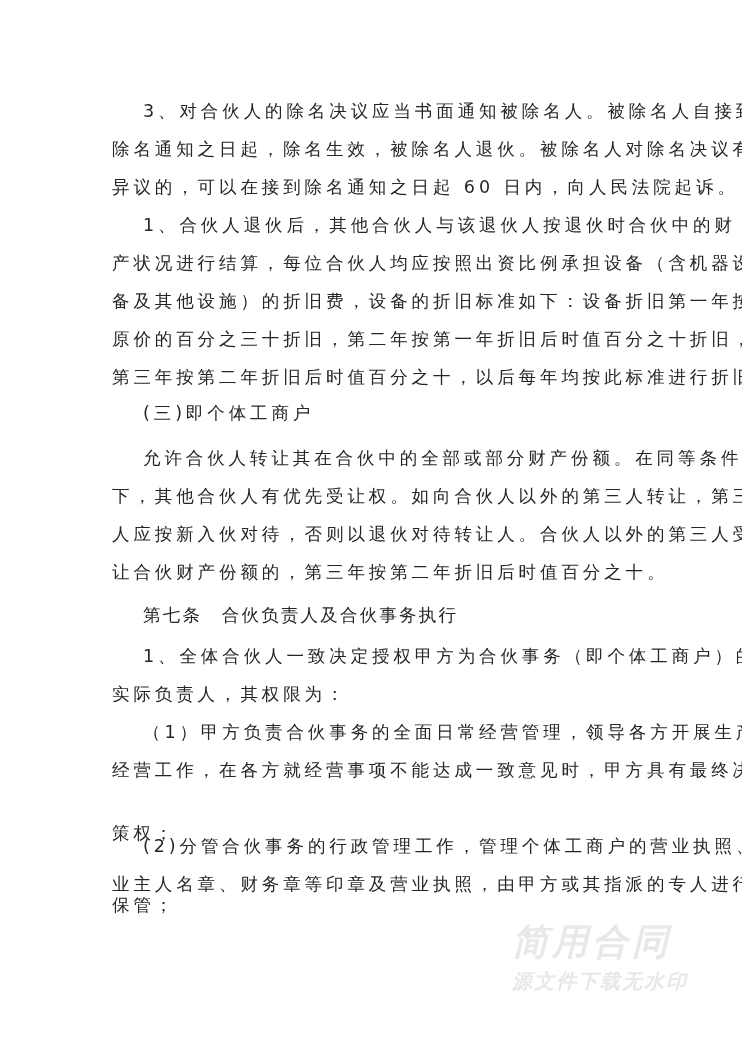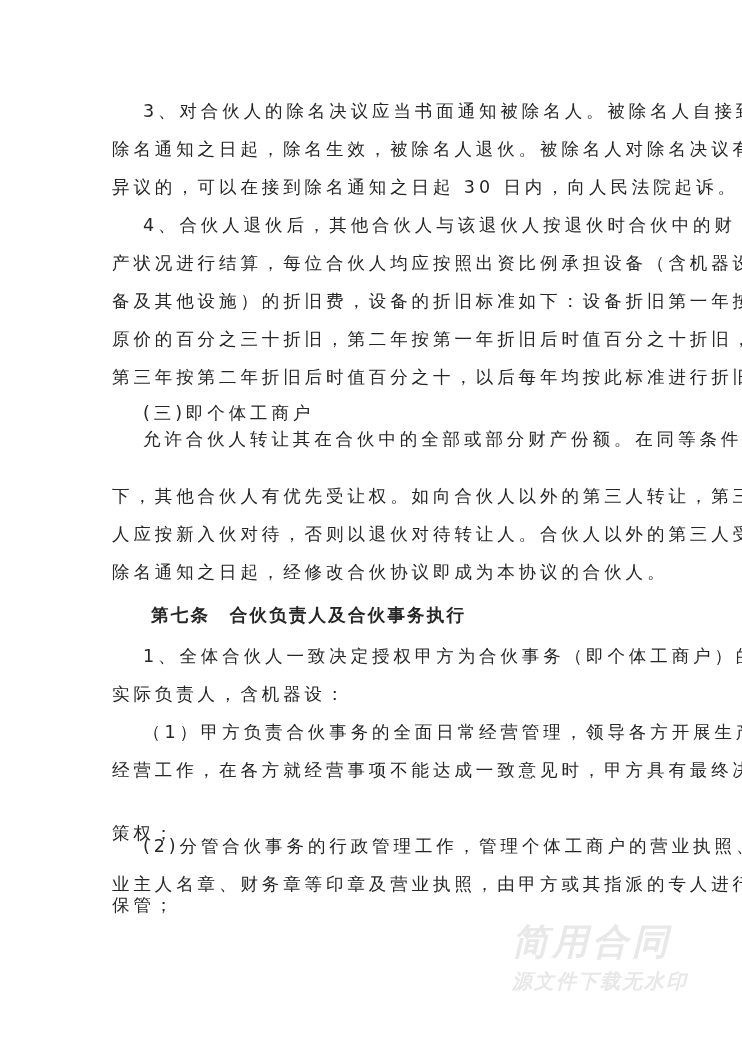--- a/index.html
+++ b/index.html
@@ -20,7 +20,7 @@
 <div>
   <div class="line indent" style="top:96px">3、对合伙人的除名决议应当书面通知被除名人。被除名人自接到</div>
   <div class="line" style="top:134px">除名通知之日起，除名生效，被除名人退伙。被除名人对除名决议有</div>
-  <div class="line" style="top:172px">异议的，可以在接到除名通知之日起 30 日内，向人民法院起诉。</div>
+  <div class="line" style="top:172px">异议的，可以在接到除名通知之日起 60 日内，向人民法院起诉。</div>
   <div class="line indent" style="top:210px">4、合伙人退伙后，其他合伙人与该退伙人按退伙时合伙中的财</div>
   <div class="line" style="top:248px">产状况进行结算，每位合伙人均应按照出资比例承担设备（含机器设</div>
   <div class="line" style="top:286px">备及其他设施）的折旧费，设备的折旧标准如下：设备折旧第一年按</div>

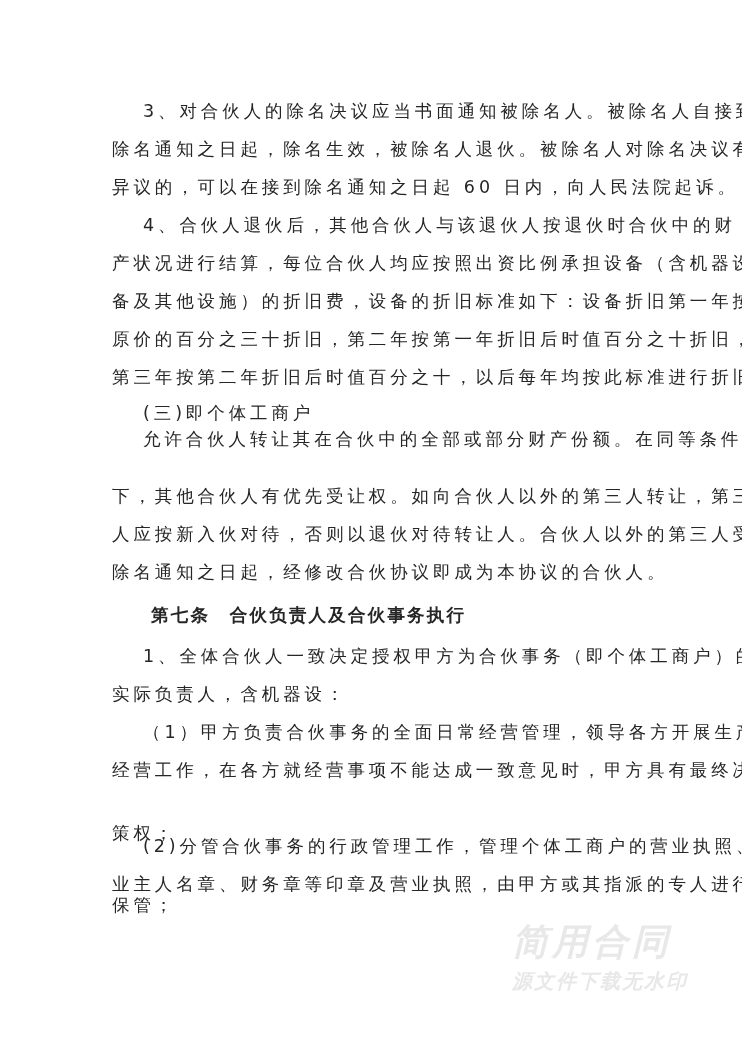--- a/index.html
+++ b/index.html
@@ -21,7 +21,7 @@
   <div class="line indent" style="top:96px">3、对合伙人的除名决议应当书面通知被除名人。被除名人自接到</div>
   <div class="line" style="top:134px">除名通知之日起，除名生效，被除名人退伙。被除名人对除名决议有</div>
   <div class="line" style="top:172px">异议的，可以在接到除名通知之日起 60 日内，向人民法院起诉。</div>
-  <div class="line indent" style="top:210px">4、合伙人退伙后，其他合伙人与该退伙人按退伙时合伙中的财</div>
+  <div class="line indent" style="top:210px">1、合伙人退伙后，其他合伙人与该退伙人按退伙时合伙中的财</div>
   <div class="line" style="top:248px">产状况进行结算，每位合伙人均应按照出资比例承担设备（含机器设</div>
   <div class="line" style="top:286px">备及其他设施）的折旧费，设备的折旧标准如下：设备折旧第一年按</div>
   <div class="line" style="top:324px">原价的百分之三十折旧，第二年按第一年折旧后时值百分之十折旧，</div>

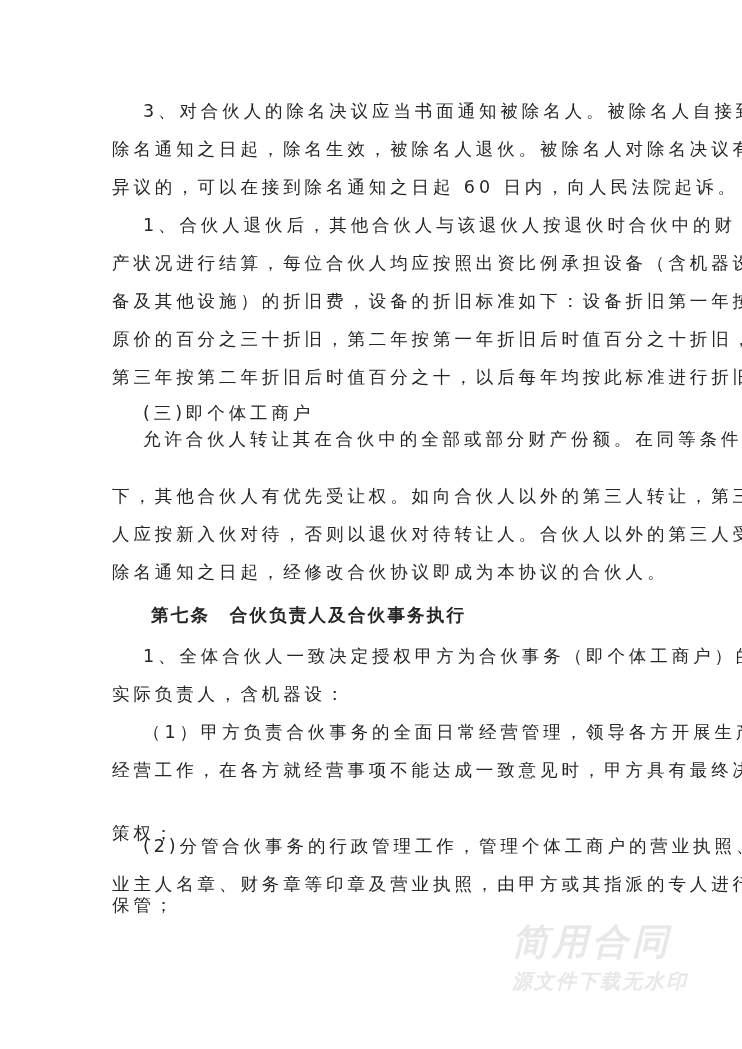--- a/index.html
+++ b/index.html
@@ -27,7 +27,7 @@
   <div class="line" style="top:324px">原价的百分之三十折旧，第二年按第一年折旧后时值百分之十折旧，</div>
   <div class="line" style="top:362px">第三年按第二年折旧后时值百分之十，以后每年均按此标准进行折旧。</div>
   <div class="line indent" style="top:398px">(三)即个体工商户</div>
-  <div class="line indent" style="top:424px">允许合伙人转让其在合伙中的全部或部分财产份额。在同等条件</div>
+  <div class="line indent" style="top:443px">允许合伙人转让其在合伙中的全部或部分财产份额。在同等条件</div>
   <div class="line" style="top:481px">下，其他合伙人有优先受让权。如向合伙人以外的第三人转让，第三</div>
   <div class="line" style="top:519px">人应按新入伙对待，否则以退伙对待转让人。合伙人以外的第三人受</div>
   <div class="line" style="top:557px">除名通知之日起，经修改合伙协议即成为本协议的合伙人。</div>

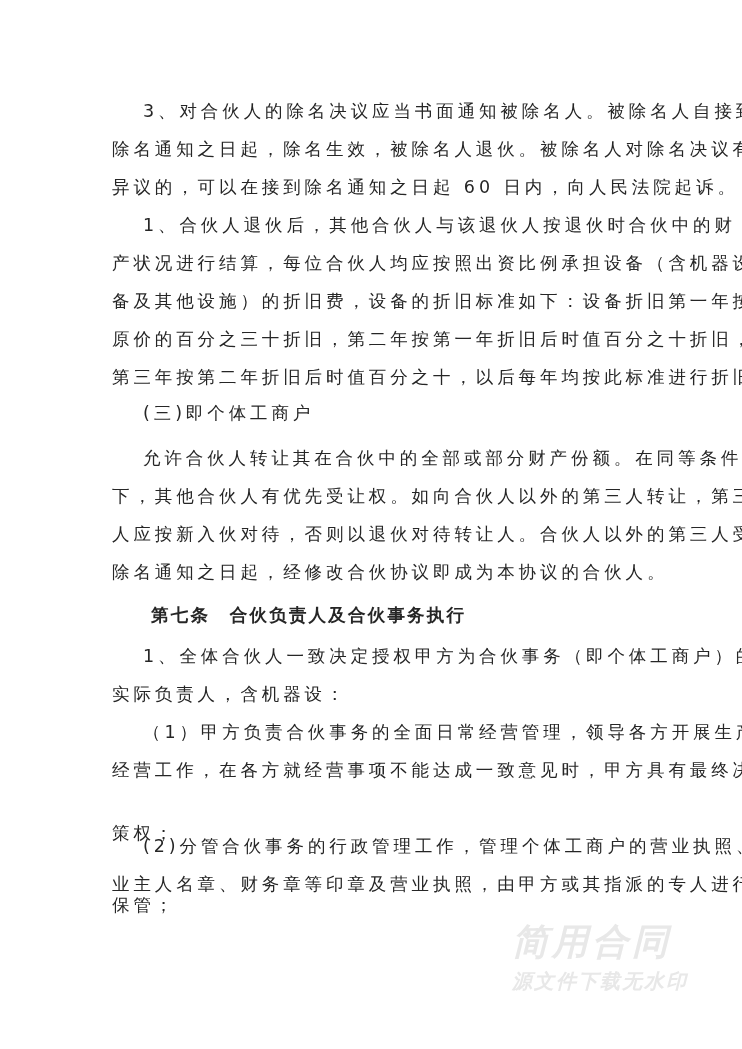--- a/index.html
+++ b/index.html
@@ -30,7 +30,7 @@
   <div class="line indent" style="top:443px">允许合伙人转让其在合伙中的全部或部分财产份额。在同等条件</div>
   <div class="line" style="top:481px">下，其他合伙人有优先受让权。如向合伙人以外的第三人转让，第三</div>
   <div class="line" style="top:519px">人应按新入伙对待，否则以退伙对待转让人。合伙人以外的第三人受</div>
-  <div class="line" style="top:557px">除名通知之日起，经修改合伙协议即成为本协议的合伙人。</div>
+  <div class="line" style="top:557px">让合伙财产份额的，第三年按第二年折旧后时值百分之十。</div>
   <div class="line indent bold" style="top:600px">第七条　合伙负责人及合伙事务执行</div>
   <div class="line indent" style="top:641px">1、全体合伙人一致决定授权甲方为合伙事务（即个体工商户）的</div>
   <div class="line" style="top:679px">实际负责人，含机器设：</div>

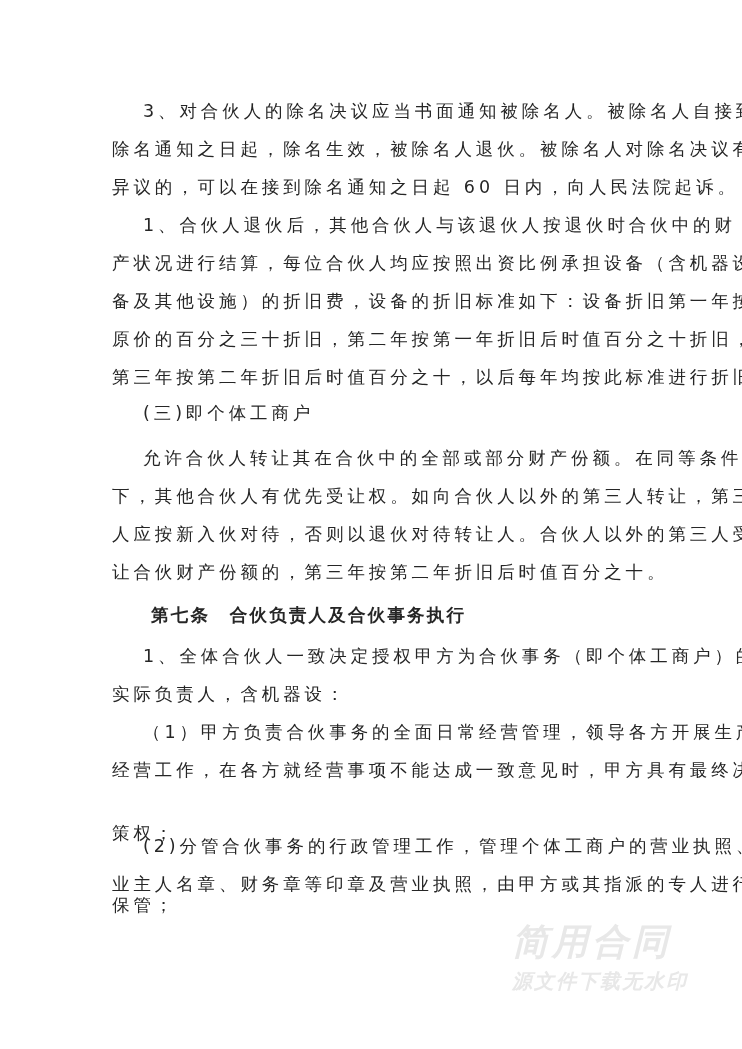--- a/index.html
+++ b/index.html
@@ -8,7 +8,7 @@
   .line { position: absolute; left: 112px; width: 520px; height: 30px; line-height: 30px;
           font-size: 17.5px; letter-spacing: 3.9px; white-space: nowrap; }
   .indent { left: 143px; width: 490px; }
-  .bold { font-weight: bold; letter-spacing: 2.2px; margin-left: 8px; }
+  .bold { font-weight: normal; letter-spacing: 2.2px; }
   .wm { position: absolute; font-style: italic; font-weight: bold; color: #e8e8e8; white-space: nowrap;
         font-family: "DejaVu Sans", sans-serif; }
   .wm1 { left: 512px; top: 918px; font-size: 36px; letter-spacing: 4px; }

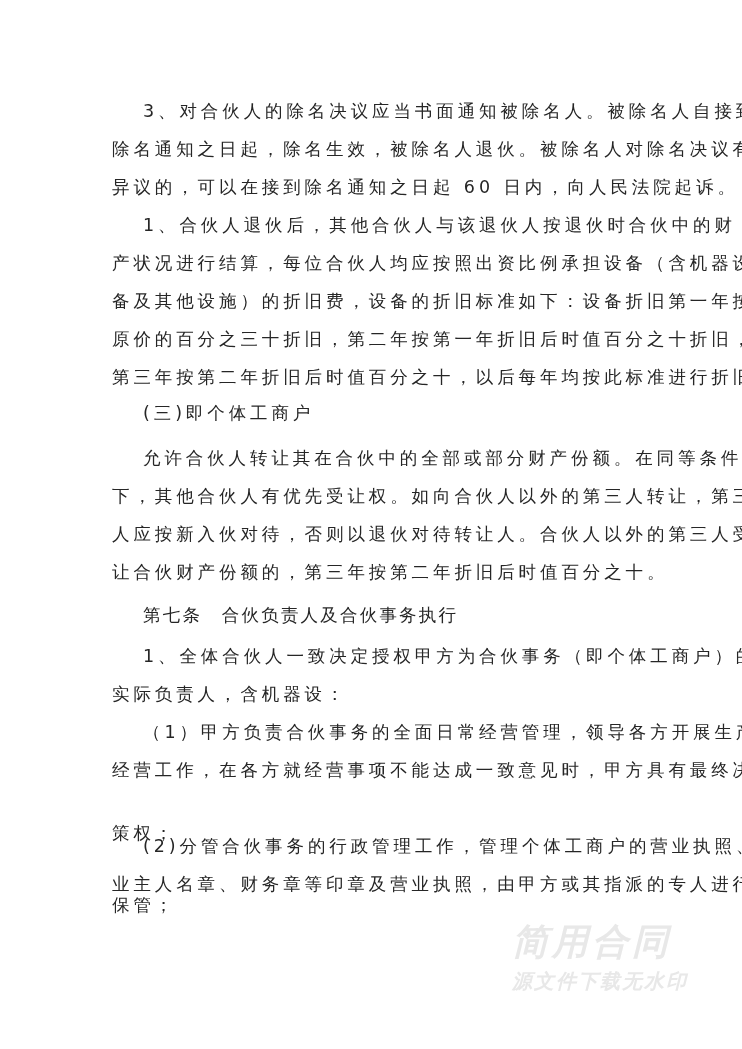--- a/index.html
+++ b/index.html
@@ -33,7 +33,7 @@
   <div class="line" style="top:557px">让合伙财产份额的，第三年按第二年折旧后时值百分之十。</div>
   <div class="line indent bold" style="top:600px">第七条　合伙负责人及合伙事务执行</div>
   <div class="line indent" style="top:641px">1、全体合伙人一致决定授权甲方为合伙事务（即个体工商户）的</div>
-  <div class="line" style="top:679px">实际负责人，含机器设：</div>
+  <div class="line" style="top:679px">实际负责人，其权限为：</div>
   <div class="line indent" style="top:717px">（1）甲方负责合伙事务的全面日常经营管理，领导各方开展生产</div>
   <div class="line" style="top:755px">经营工作，在各方就经营事项不能达成一致意见时，甲方具有最终决</div>
   <div class="line" style="top:818px">策权；</div>

